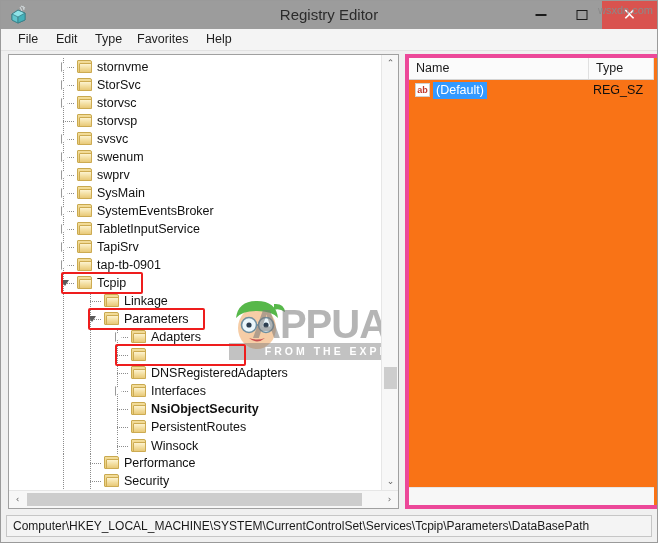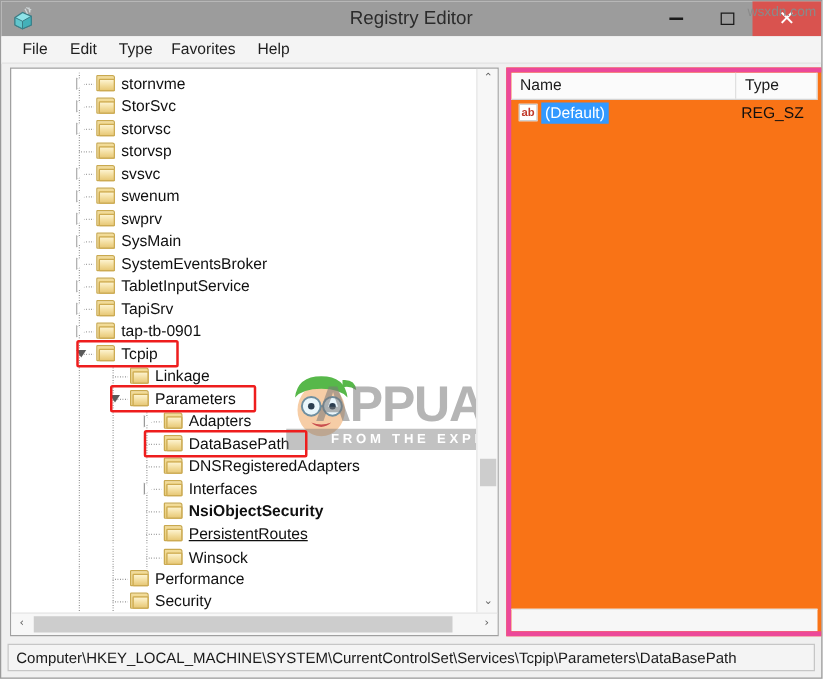--- a/index.html
+++ b/index.html
@@ -501,7 +501,6 @@
               <span class="back"></span>
               <span class="front"></span>
             </span>
-            <span class="tlabel" style="left: 142px;">DataBasePath</span>
           </div>
           <div class="trow" style="top: 309px;">
             <div class="vline" style="left: 54px;"></div>

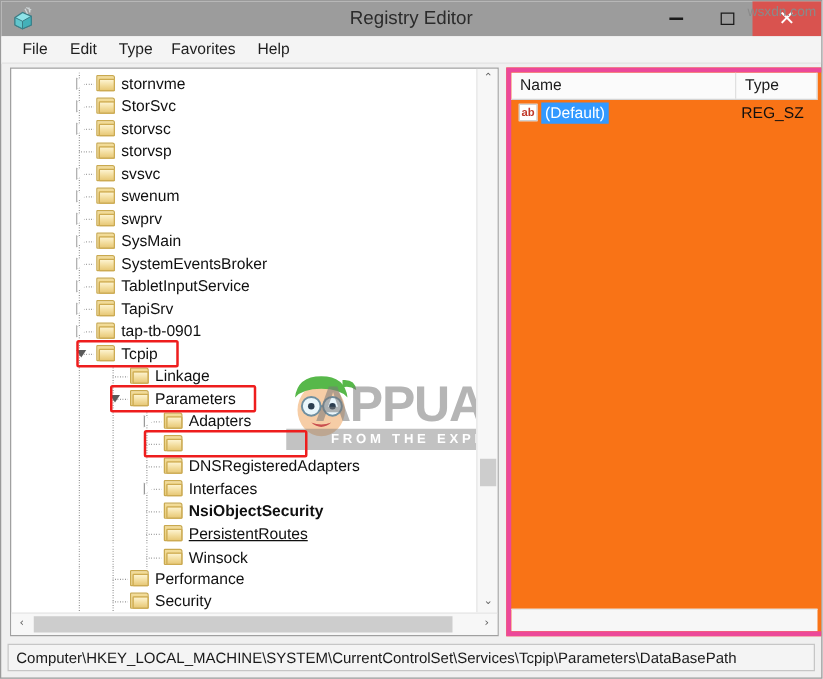--- a/index.html
+++ b/index.html
@@ -547,7 +547,7 @@
               <span class="back"></span>
               <span class="front"></span>
             </span>
-            <span class="tlabel" style="left: 142px; text-decoration: underline;">PersistentRoutes</span>
+            <span class="tlabel" style="left: 142px;">PersistentRoutes</span>
           </div>
           <div class="trow" style="top: 382px;">
             <div class="vline" style="left: 54px;"></div>

